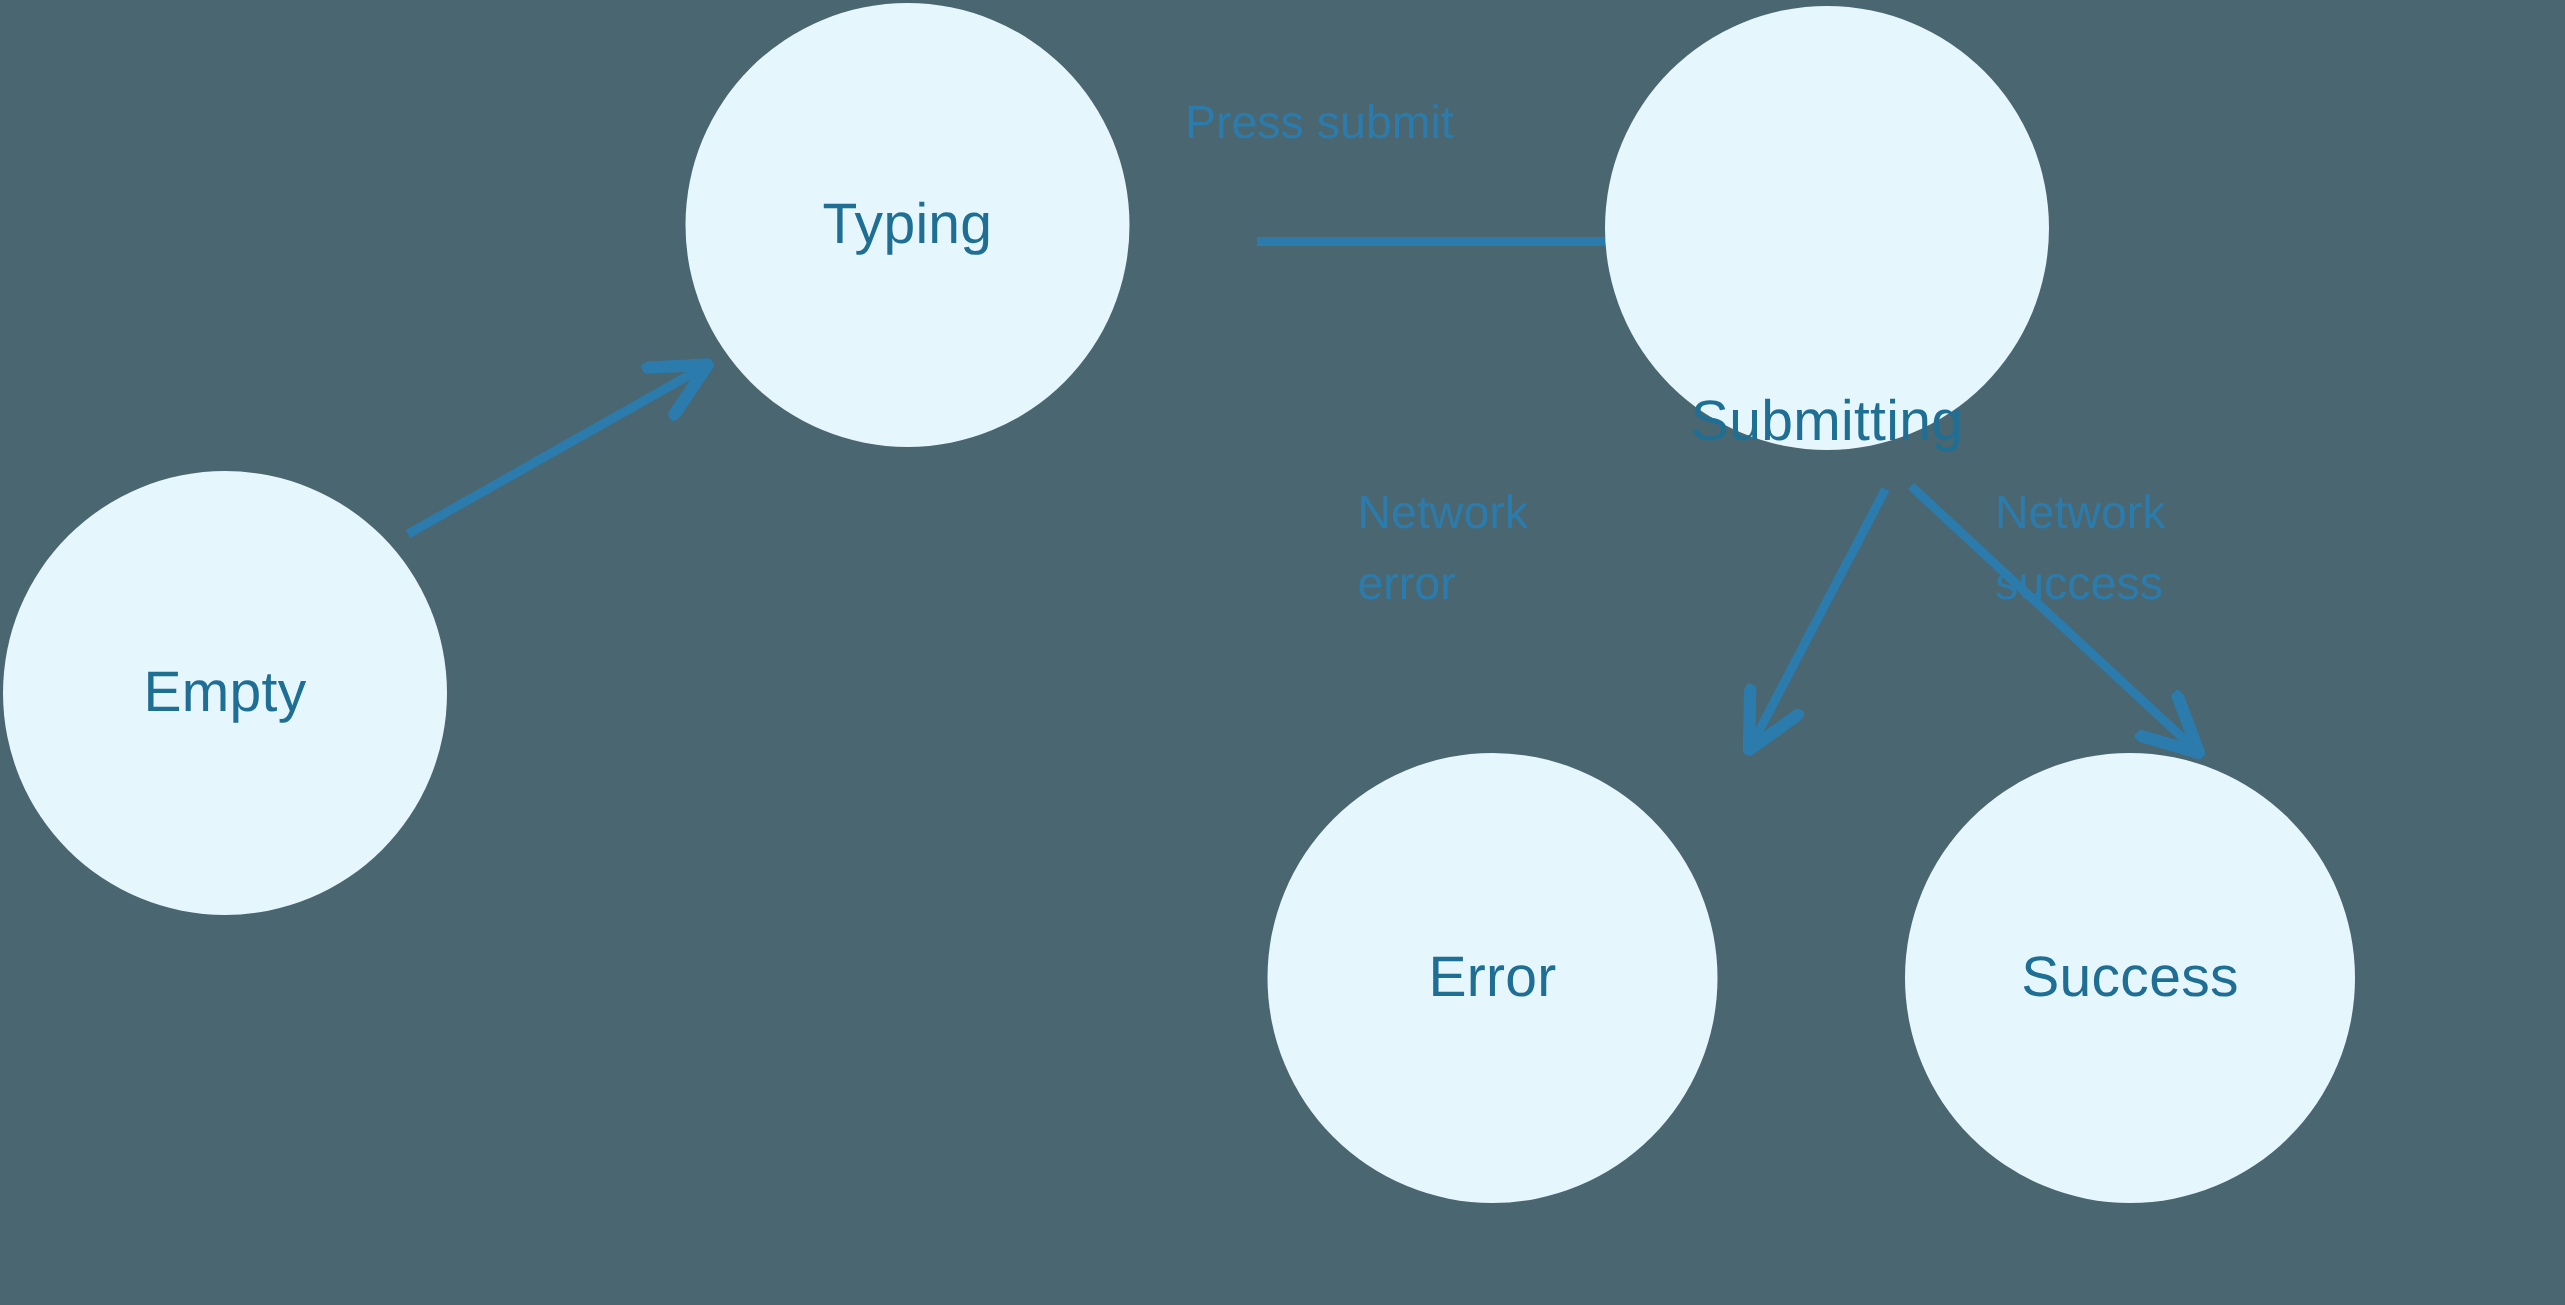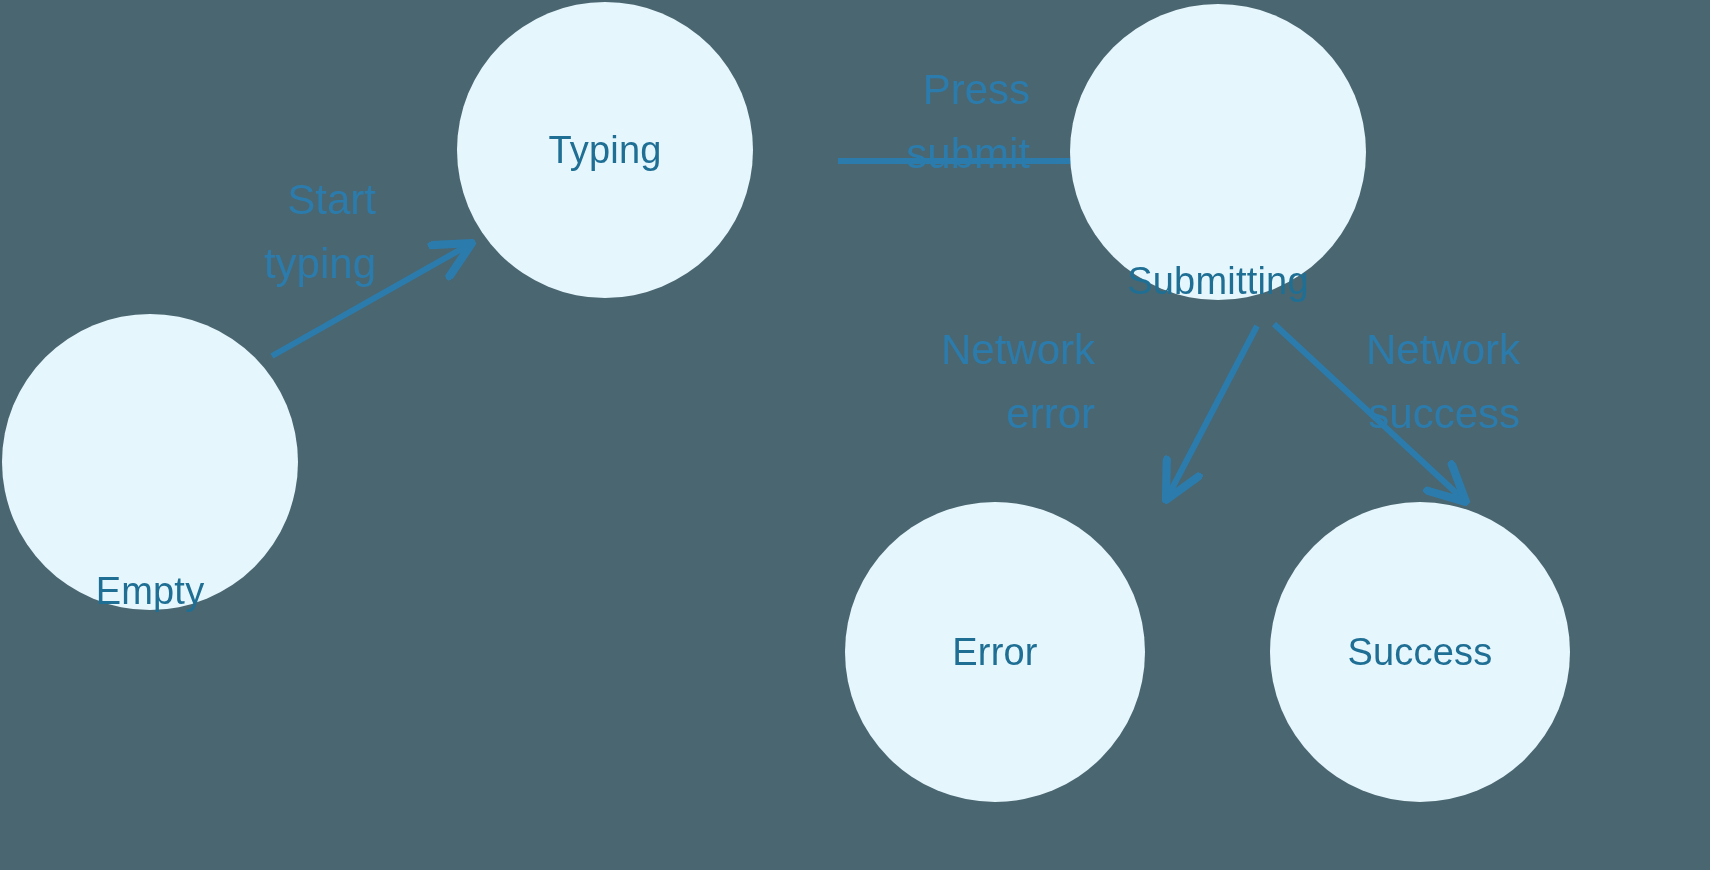--- a/index.html
+++ b/index.html
@@ -50,10 +50,10 @@
     position: absolute;
     color: #2b7cad;
     font-family: "Liberation Sans", sans-serif;
-    font-size: 42px;
+    font-size: 31px;
     font-weight: 400;
     line-height: 1.52;
-    text-align: right;
+    text-align: left;
     white-space: pre-line;
     pointer-events: none;
   }

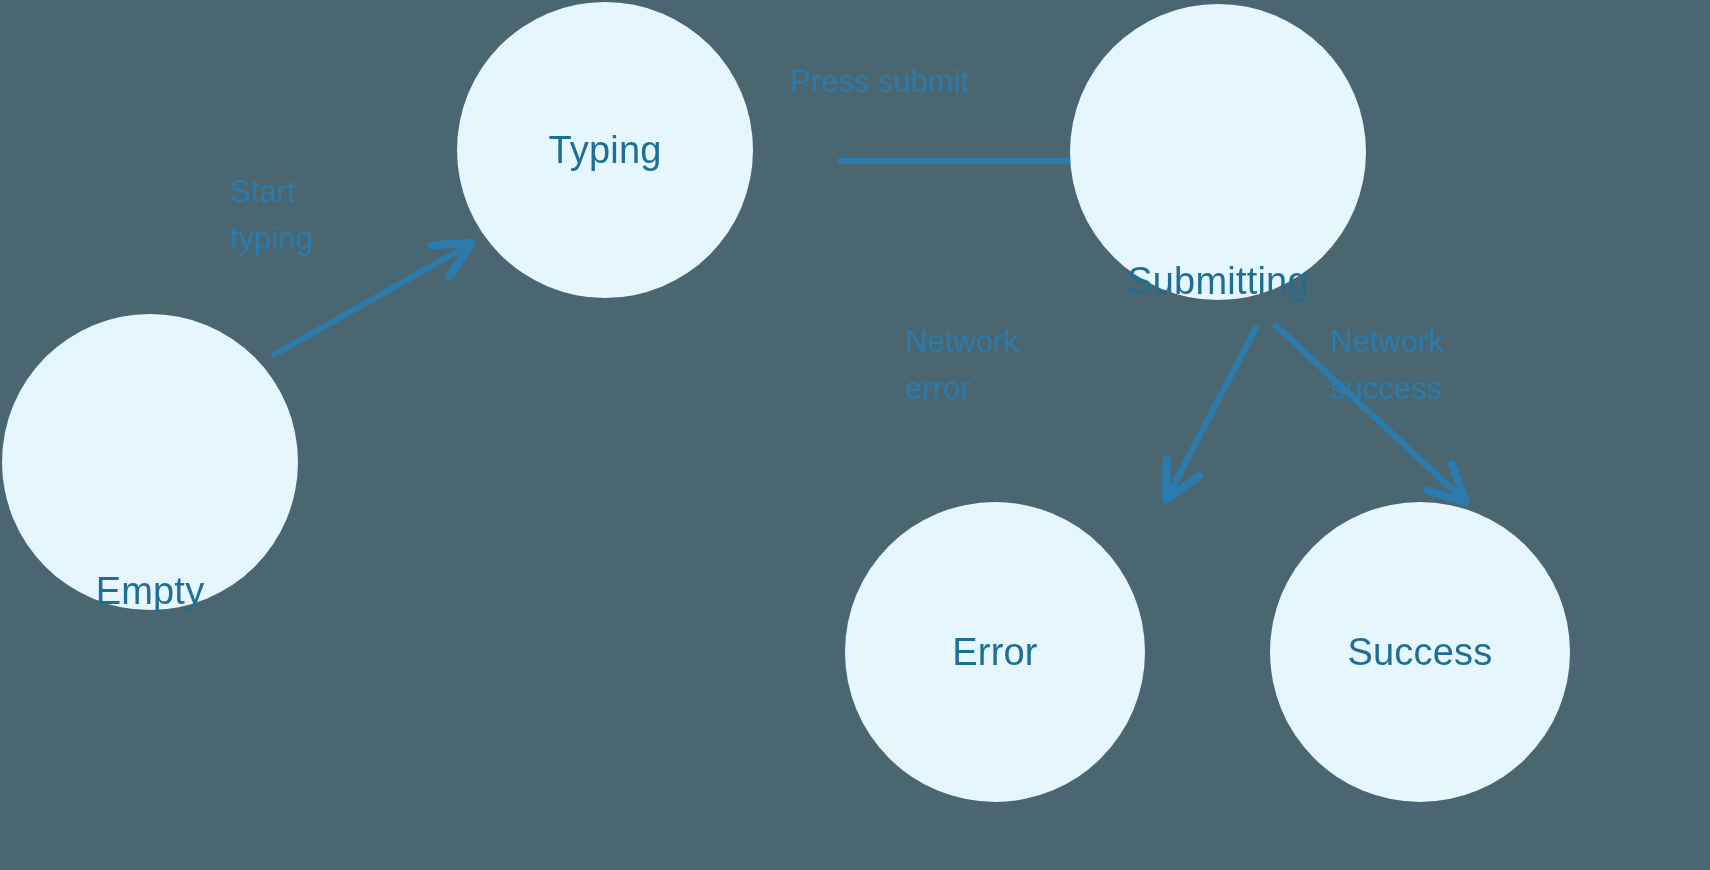--- a/index.html
+++ b/index.html
@@ -112,8 +112,6 @@
     <span class="state-label">Success</span>
   </div>
 
-  <div class="edge-label" id="label-start-typing">Start
-typing</div>
 
   <div class="edge-label" id="label-press-submit">Press submit</div>
 

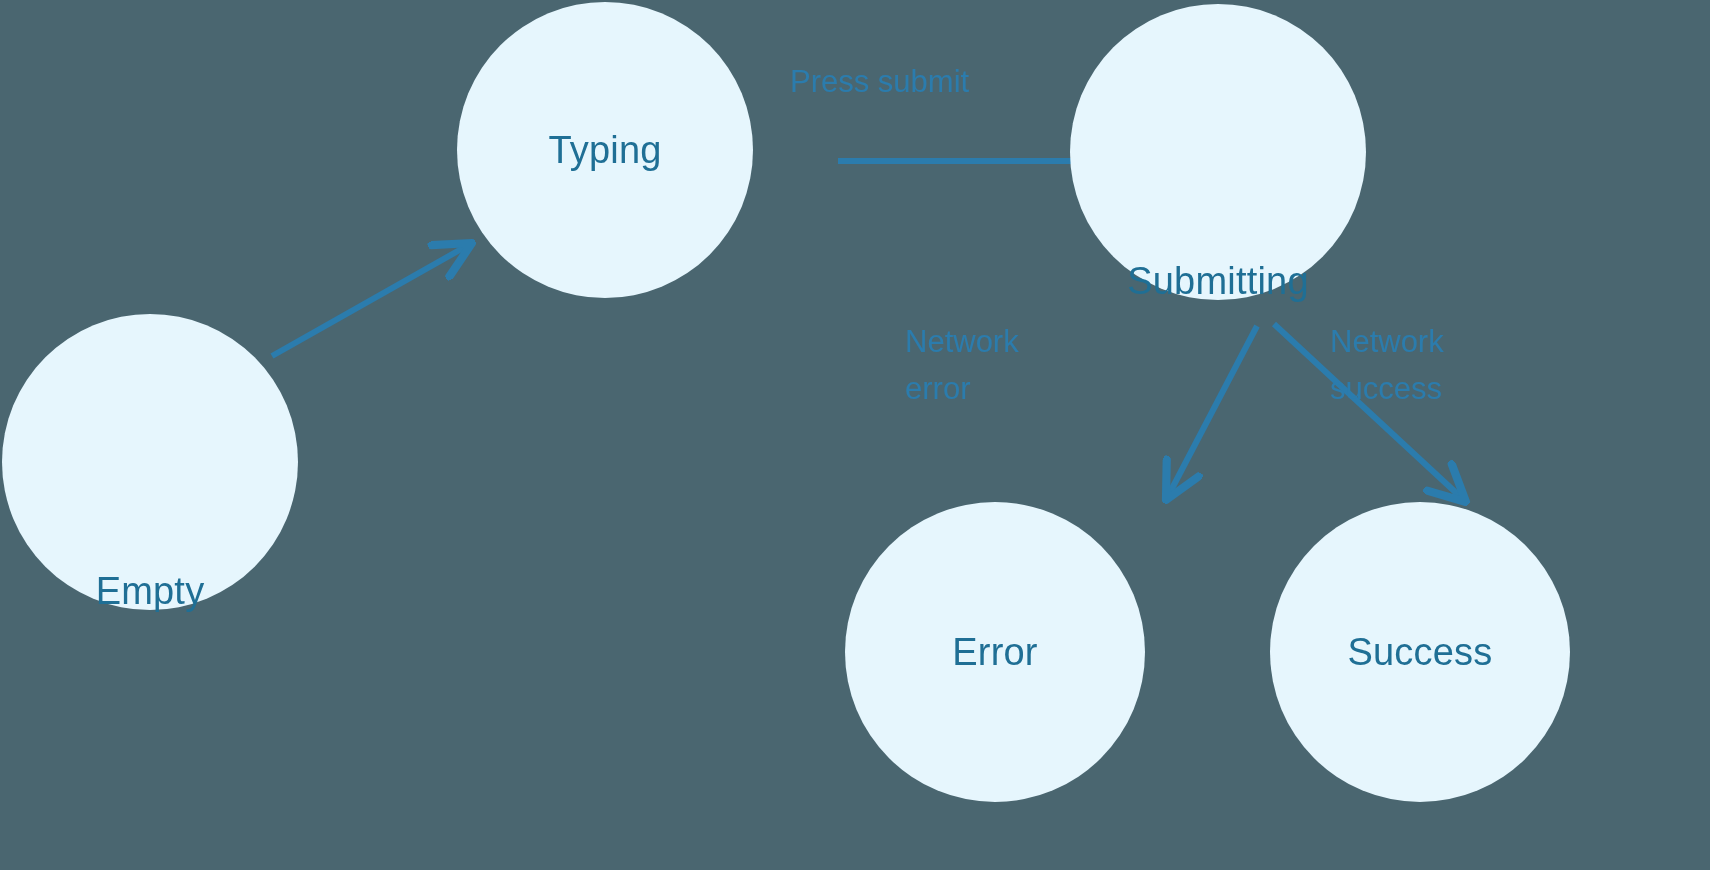--- a/index.html
+++ b/index.html
@@ -59,7 +59,7 @@
   }
 
   
-  #node-empty      { left:   2px; top: 314px; width: 296px; height: 296px; align-items: flex-end; }
+  #node-empty      { left:   2px; top: 314px; width: 296px; height: 296px; }
   #node-typing     { left: 457px; top:   2px; width: 296px; height: 296px; }
   #node-submitting { left:1070px; top:   4px; width: 296px; height: 296px; align-items: flex-end; }
   #node-error      { left: 845px; top: 502px; width: 300px; height: 300px; }

